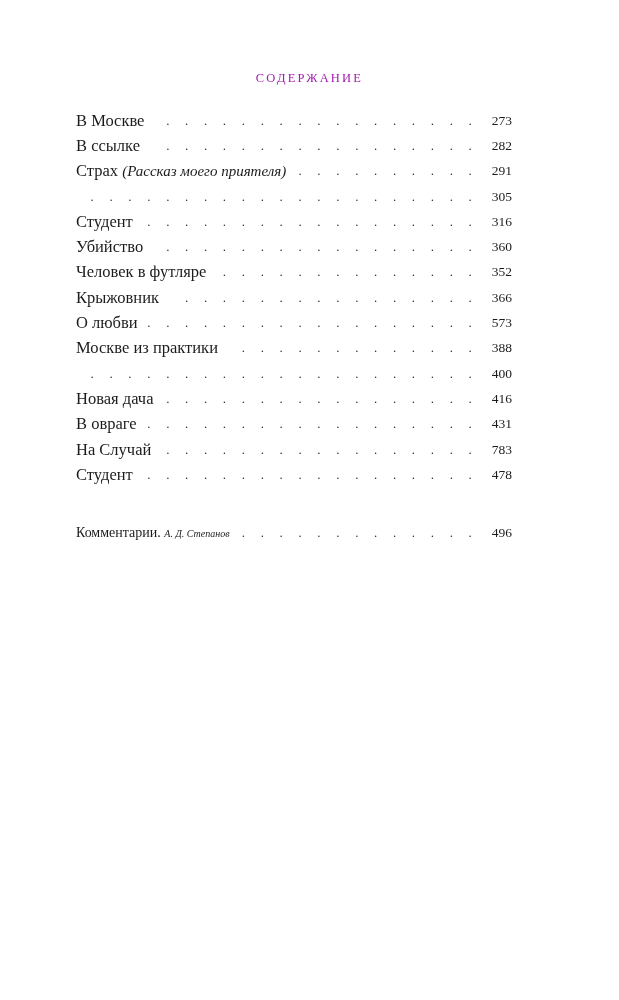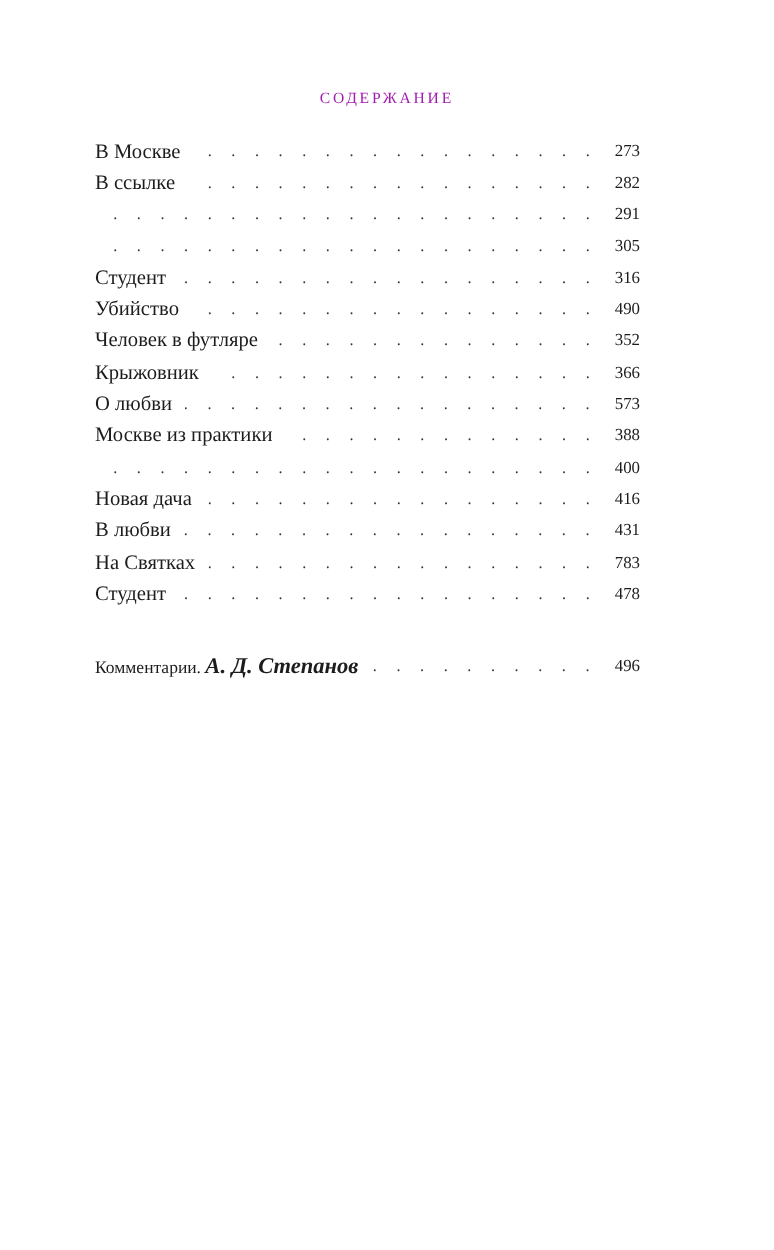--- a/index.html
+++ b/index.html
@@ -36,6 +36,7 @@
     <span class="page">282</span>
   </div>
   <div class="row">
+    <span class="label"><span>Страх</span> <span class="it">(Рассказ моего приятеля)</span></span>
     <span class="dots">. . . . . . . . . . . . . . . . . . . . . . . . . . . . . . . . . . . . . . . . . . . . . . . . . . . . . . . . . . . . . . . . . . . . . . . . . . . . . . . . . . . . . . . . . . . . . . . . . . . . . . . . . . . . . . . . .</span>
     <span class="page">291</span>
   </div>

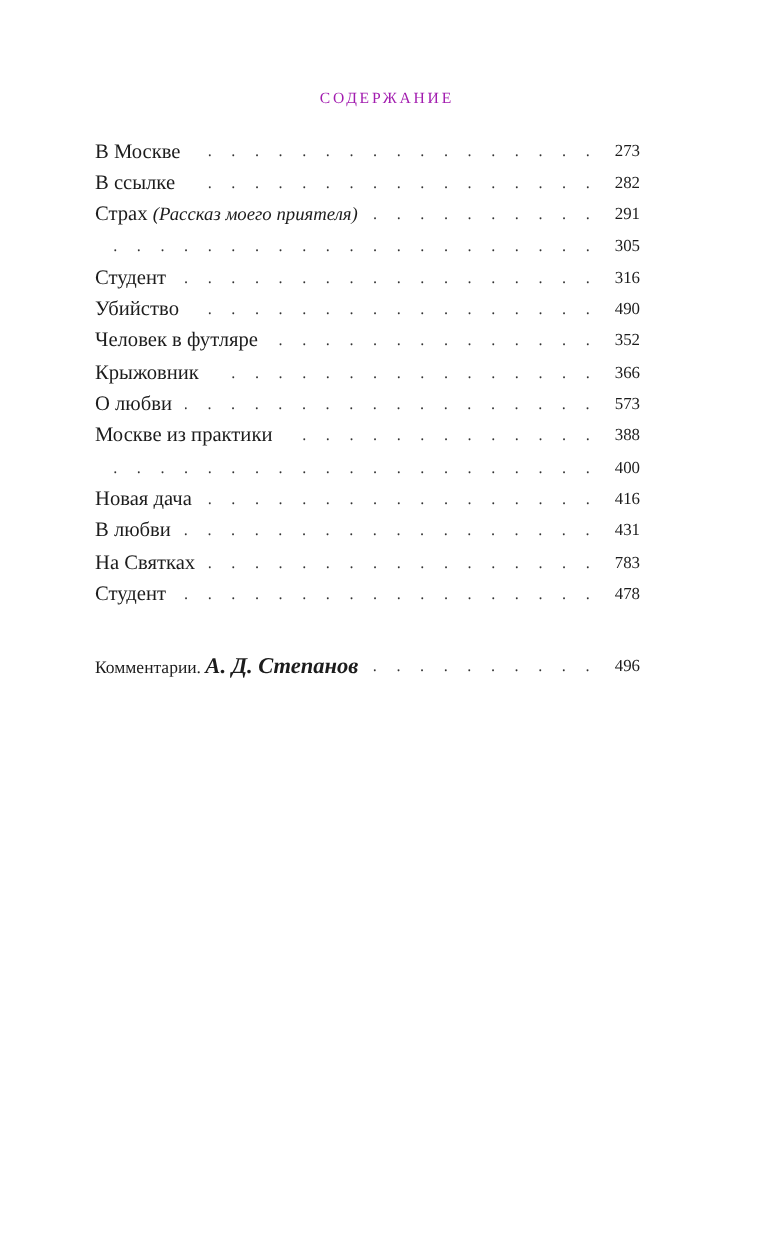--- a/index.html
+++ b/index.html
@@ -52,7 +52,7 @@
   <div class="row">
     <span class="label"><span>Убийство</span></span>
     <span class="dots">. . . . . . . . . . . . . . . . . . . . . . . . . . . . . . . . . . . . . . . . . . . . . . . . . . . . . . . . . . . . . . . . . . . . . . . . . . . . . . . . . . . . . . . . . . . . . . . . . . . . . . . . . . . . . . . . .</span>
-    <span class="page">490</span>
+    <span class="page">360</span>
   </div>
   <div class="row">
     <span class="label"><span>Человек в футляре</span></span>

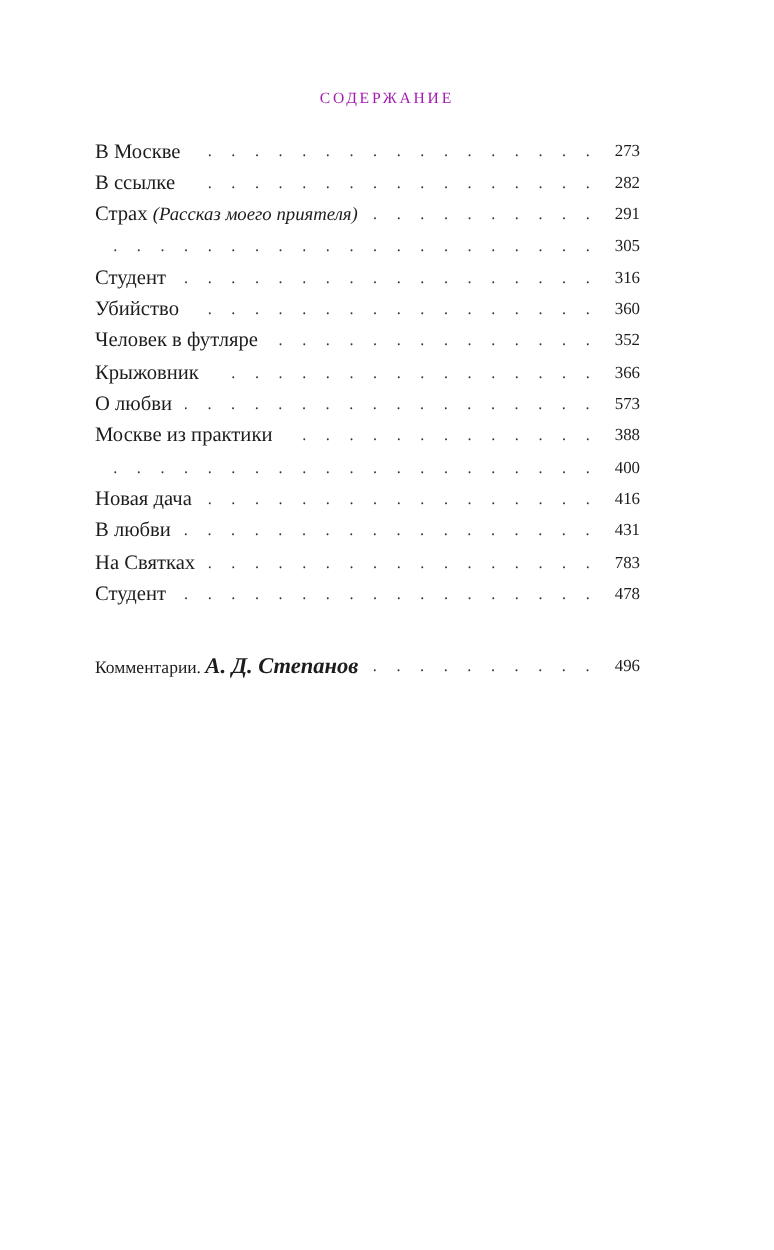--- a/index.html
+++ b/index.html
@@ -84,7 +84,7 @@
     <span class="page">416</span>
   </div>
   <div class="row">
-    <span class="label"><span>В любви</span></span>
+    <span class="label"><span>В овраге</span></span>
     <span class="dots">. . . . . . . . . . . . . . . . . . . . . . . . . . . . . . . . . . . . . . . . . . . . . . . . . . . . . . . . . . . . . . . . . . . . . . . . . . . . . . . . . . . . . . . . . . . . . . . . . . . . . . . . . . . . . . . . .</span>
     <span class="page">431</span>
   </div>

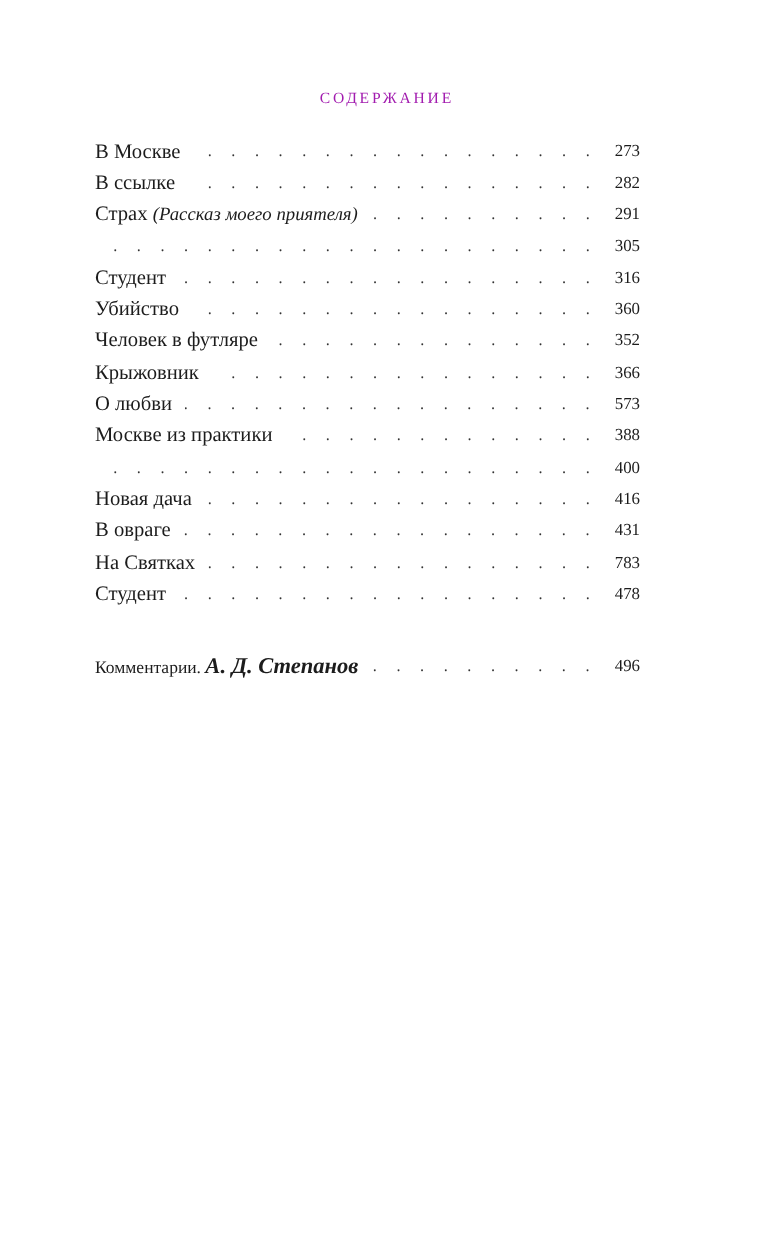--- a/index.html
+++ b/index.html
@@ -89,7 +89,7 @@
     <span class="page">431</span>
   </div>
   <div class="row">
-    <span class="label"><span>На Святках</span></span>
+    <span class="label"><span>На Случай</span></span>
     <span class="dots">. . . . . . . . . . . . . . . . . . . . . . . . . . . . . . . . . . . . . . . . . . . . . . . . . . . . . . . . . . . . . . . . . . . . . . . . . . . . . . . . . . . . . . . . . . . . . . . . . . . . . . . . . . . . . . . . .</span>
     <span class="page">783</span>
   </div>

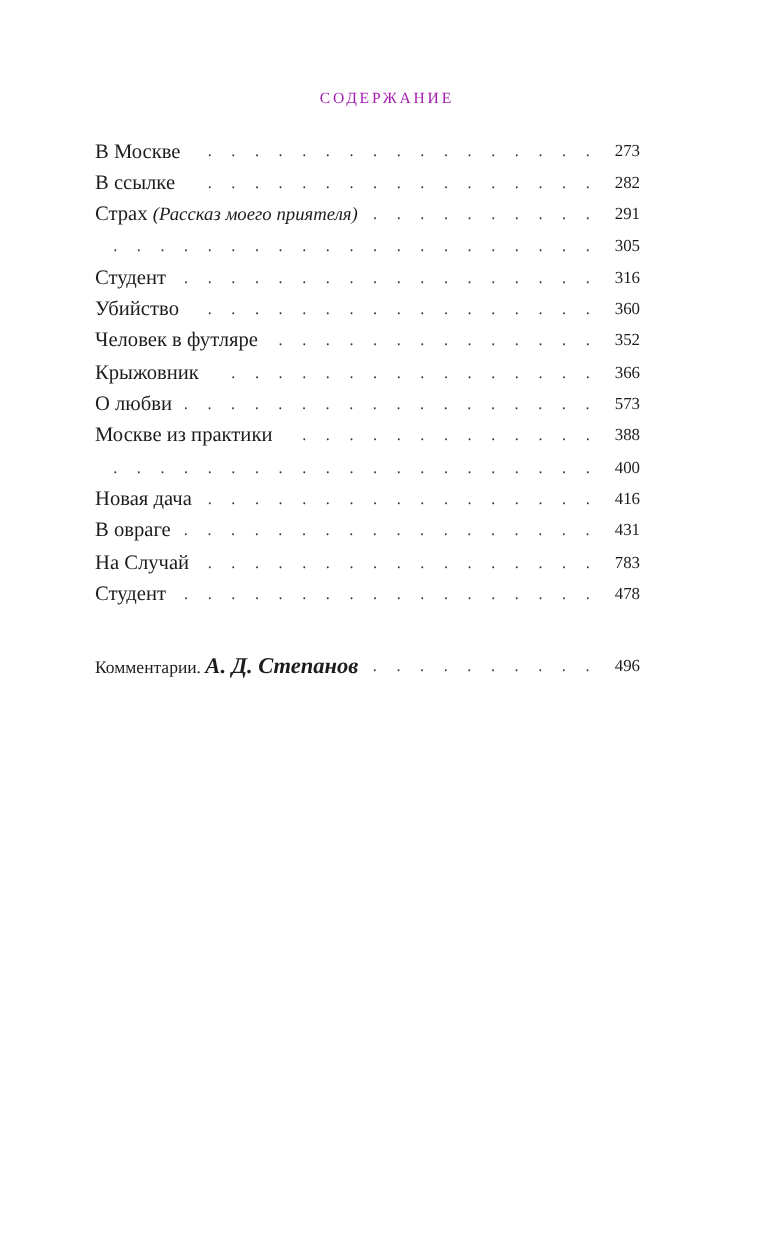--- a/index.html
+++ b/index.html
@@ -17,7 +17,7 @@
     .row .page { white-space: nowrap; padding-left: 6px; font-size: 13.5px; width: 28px; text-align: right; }
     .comment { position: absolute; left: 76px; width: 436px; top: 520px; }
     .comment .row { font-size: 14px; }
-    .comment .row .label .it { font-size: 18px; font-weight: bold; }
+    .comment .row .label .it { font-size: 10px; }
   </style>
 </head>
 <body>

